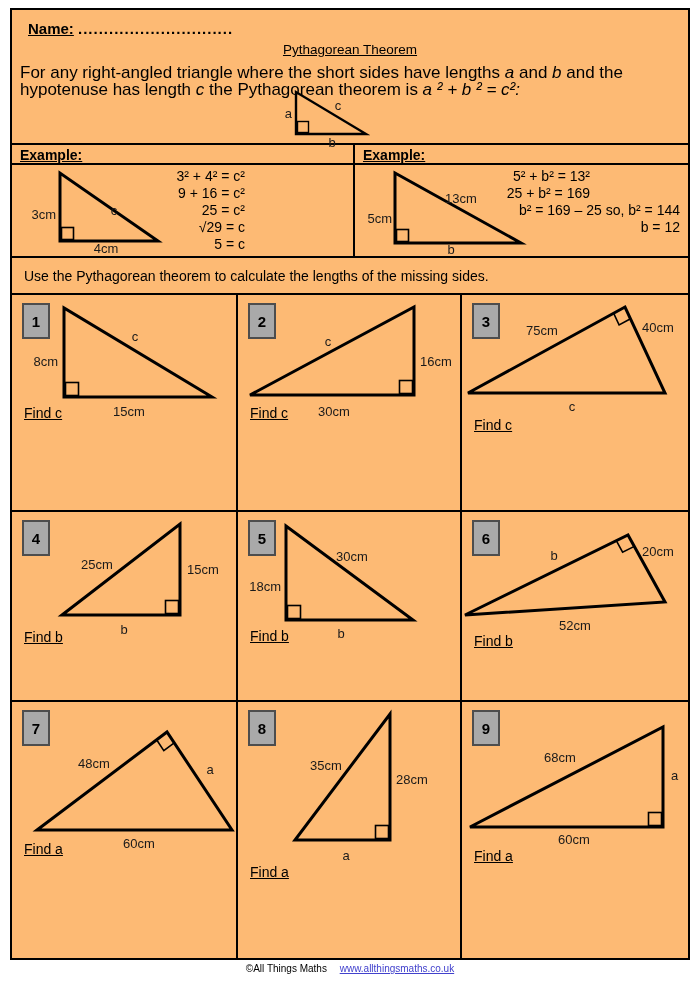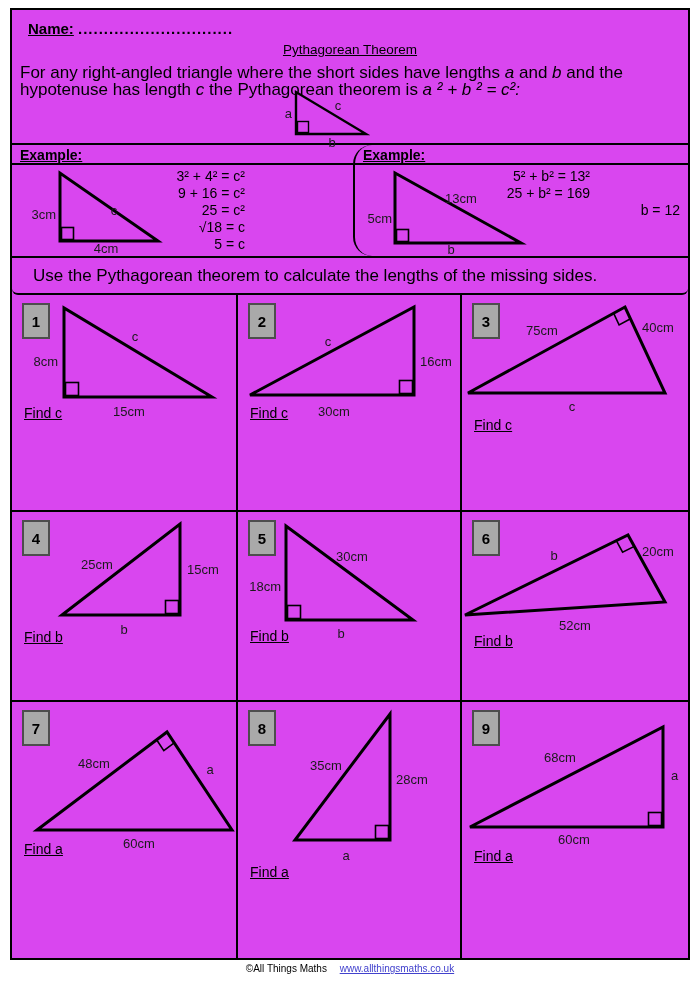--- a/index.html
+++ b/index.html
@@ -7,7 +7,7 @@
   body { font-family:"Liberation Sans", sans-serif; color:#000; }
   .page { position:relative; width:700px; height:990px; background:#fff; overflow:hidden; }
   .border-box { position:absolute; left:10px; top:8px; width:680px; height:952px;
-    border:2.5px solid #000; display:flex; flex-direction:column; background:#d946ef; }
+    border:2.5px solid #000; display:flex; flex-direction:column; background:#fdba74; }
 
   
   .sec-header { position:relative; height:135px; border-bottom:2px solid #000; }

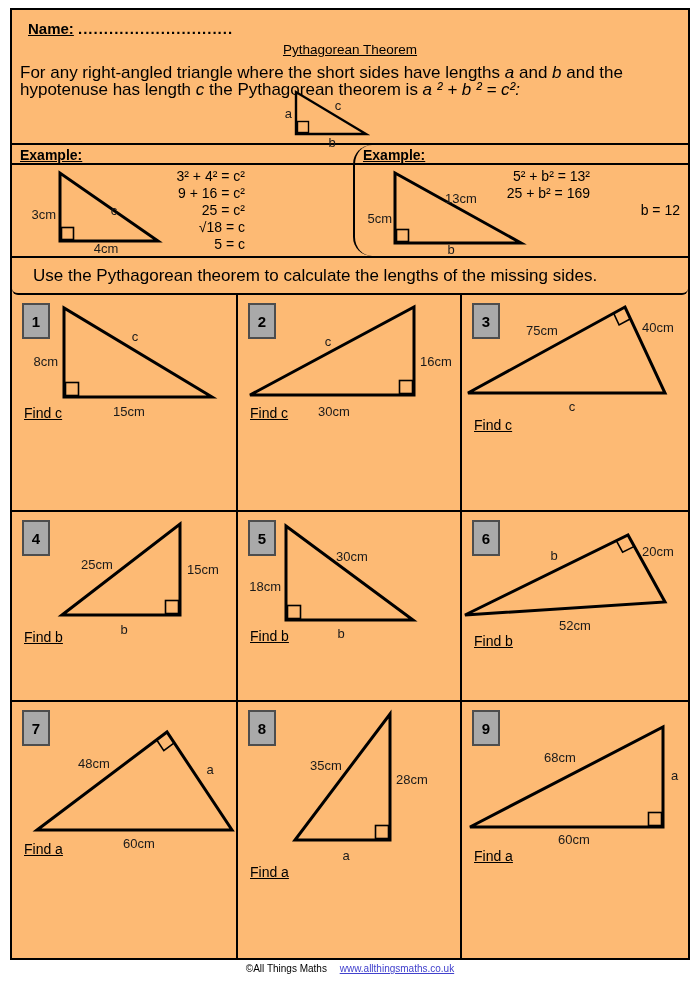--- a/index.html
+++ b/index.html
@@ -30,7 +30,7 @@
 
   
   .sec-examples { height:113px; border-bottom:2px solid #000; display:flex; }
-  .ex-col { position:relative; width:342px; display:flex; flex-direction:column;border-radius:19px; }
+  .ex-col { position:relative; width:342px; display:flex; flex-direction:column; }
   .ex-col.rightcol { width:336px; border-left:2px solid #000; }
   .ex-label { height:20px; border-bottom:2px solid #000; font-weight:bold; font-size:14px;
     text-decoration:underline; padding:2px 0 0 8px; }

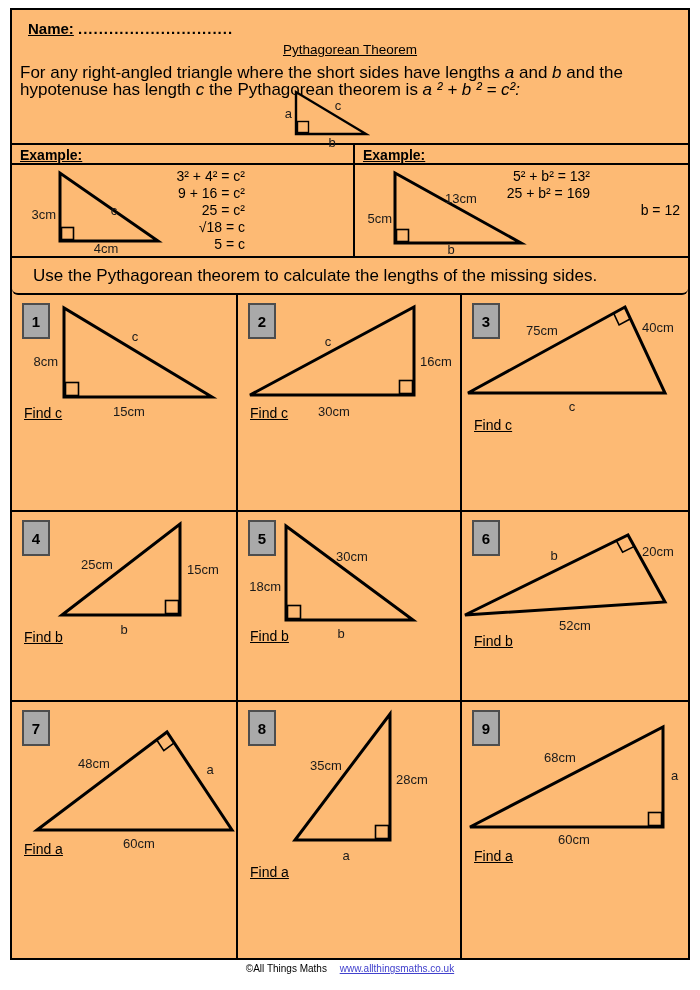--- a/index.html
+++ b/index.html
@@ -117,6 +117,7 @@
           <div class="eqs eqs-right">
             <div>5² + b² = 13²</div>
             <div>25 + b² = 169</div>
+            <div>b² = 169 – 25 so, b² = 144</div>
             <div>b = 12</div>
           </div>
         </div>

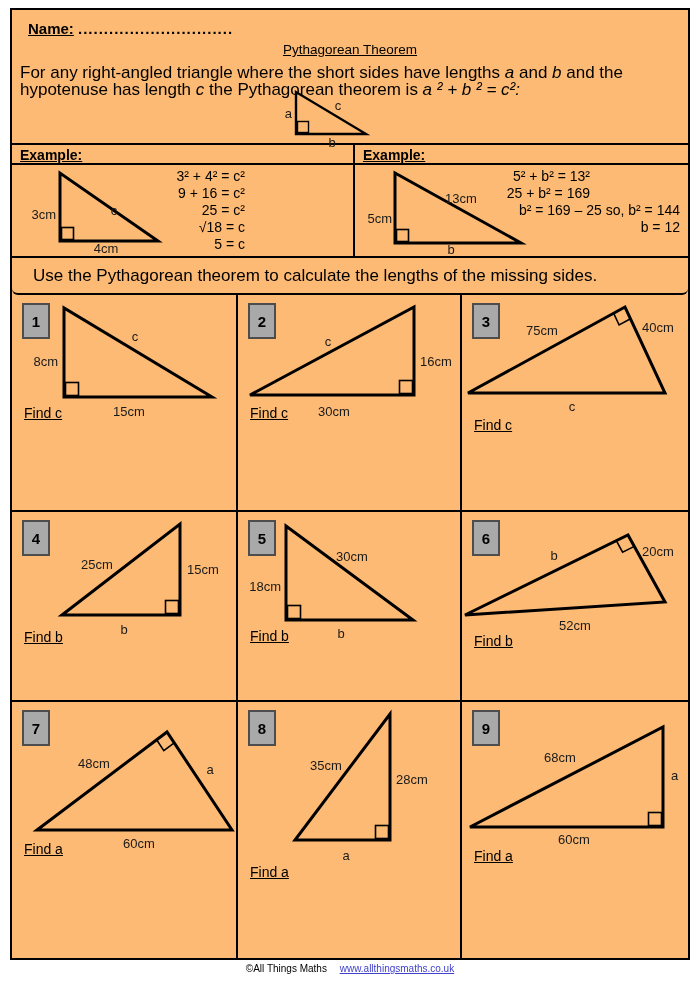--- a/index.html
+++ b/index.html
@@ -99,7 +99,7 @@
             <div>3² + 4² = c²</div>
             <div>9 + 16 = c²</div>
             <div>25 = c²</div>
-            <div>√18 = c</div>
+            <div>√29 = c</div>
             <div>5 = c</div>
           </div>
         </div>

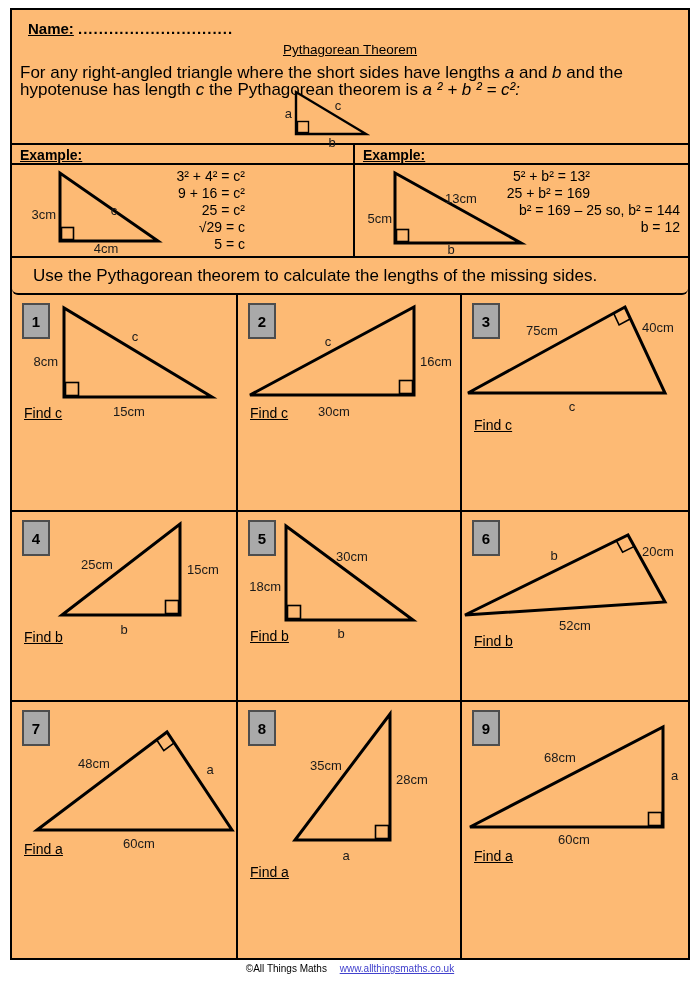--- a/index.html
+++ b/index.html
@@ -43,7 +43,7 @@
 
   
   .sec-instruction { height:37px; border-bottom:2px solid #000; display:flex; align-items:center;
-    padding-left:21px; font-size:17px;border-radius:6px; }
+    padding-left:12px; font-size:14px; }
 
   
   .sec-grid { flex:1; display:grid; grid-template-columns:226px 224px 1fr; grid-template-rows:217px 190px 1fr; }

